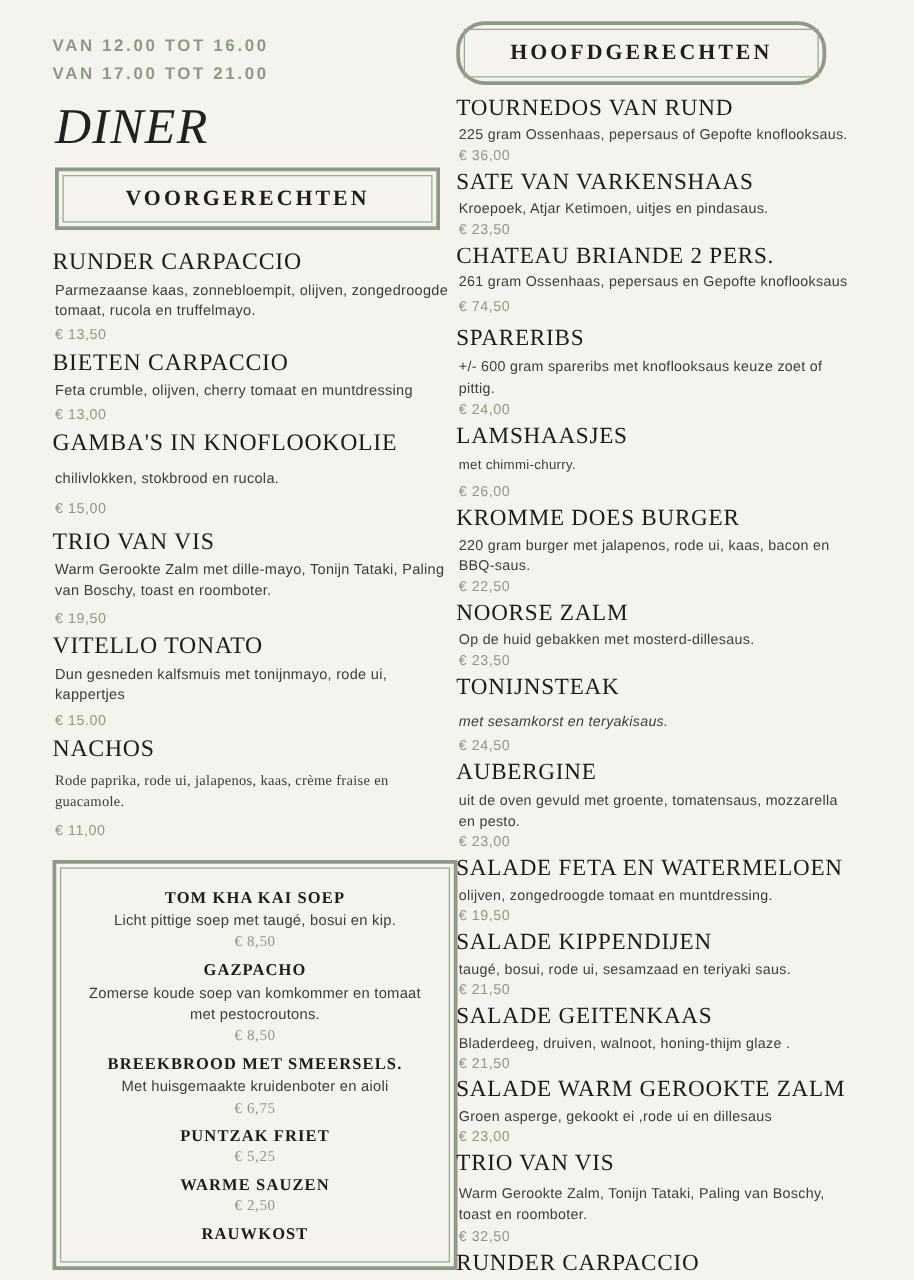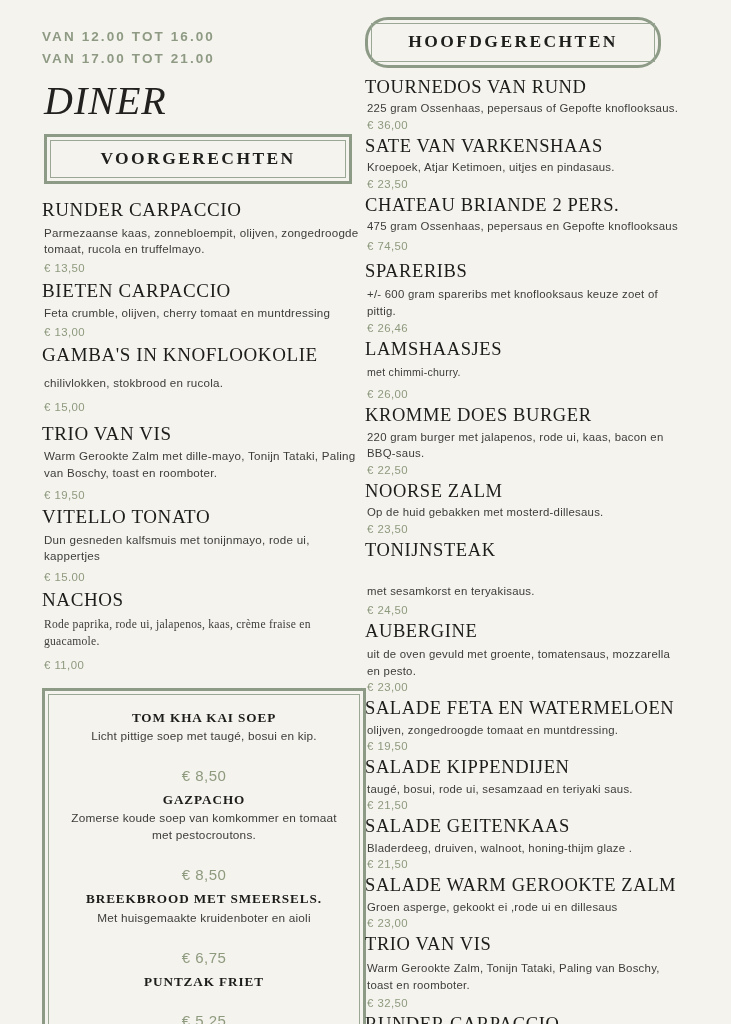--- a/index.html
+++ b/index.html
@@ -299,7 +299,7 @@
 
       <div class="item">
         <div class="item-name">CHATEAU BRIANDE 2 PERS.</div>
-        <div class="item-desc">475 gram Ossenhaas, pepersaus en Gepofte knoflooksaus</div>
+        <div class="item-desc">261 gram Ossenhaas, pepersaus en Gepofte knoflooksaus</div>
         <div class="item-price" style="margin-top:4px;">€ 74,50</div>
       </div>
 

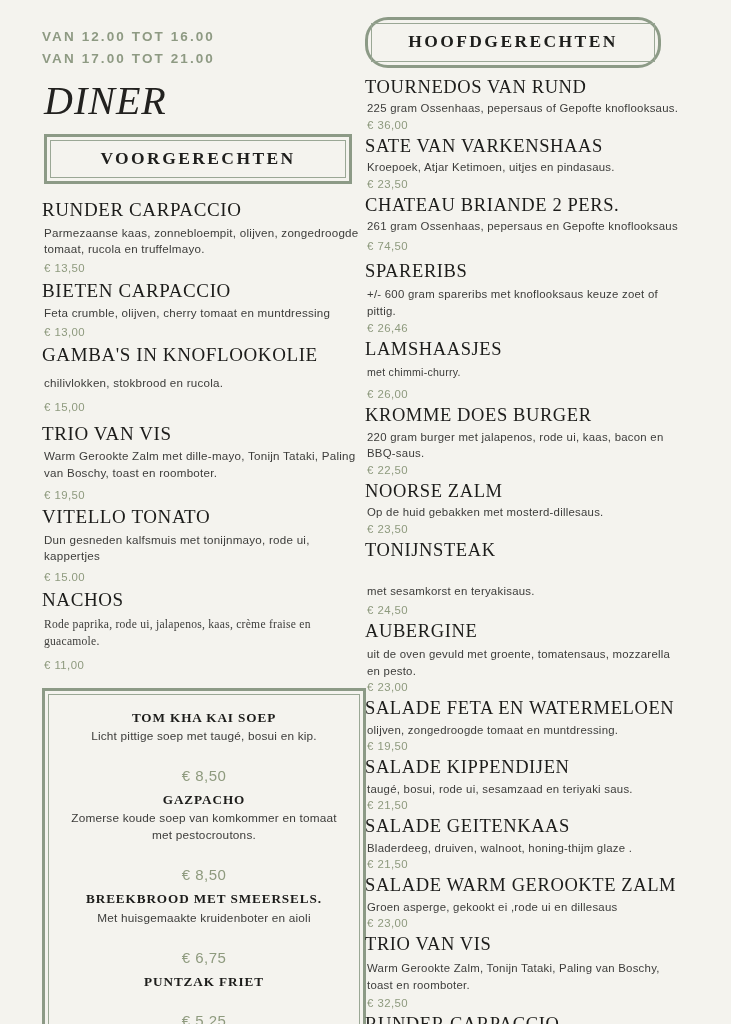--- a/index.html
+++ b/index.html
@@ -306,7 +306,7 @@
       <div class="item">
         <div class="item-name" style="margin-top:5px;">SPARERIBS</div>
         <div class="item-desc" style="margin-top:3px;">+/- 600 gram spareribs met knoflooksaus keuze zoet of pittig.</div>
-        <div class="item-price" style="margin-top:2px;">€ 26,46</div>
+        <div class="item-price" style="margin-top:2px;">€ 24,00</div>
       </div>
 
       <div class="item">

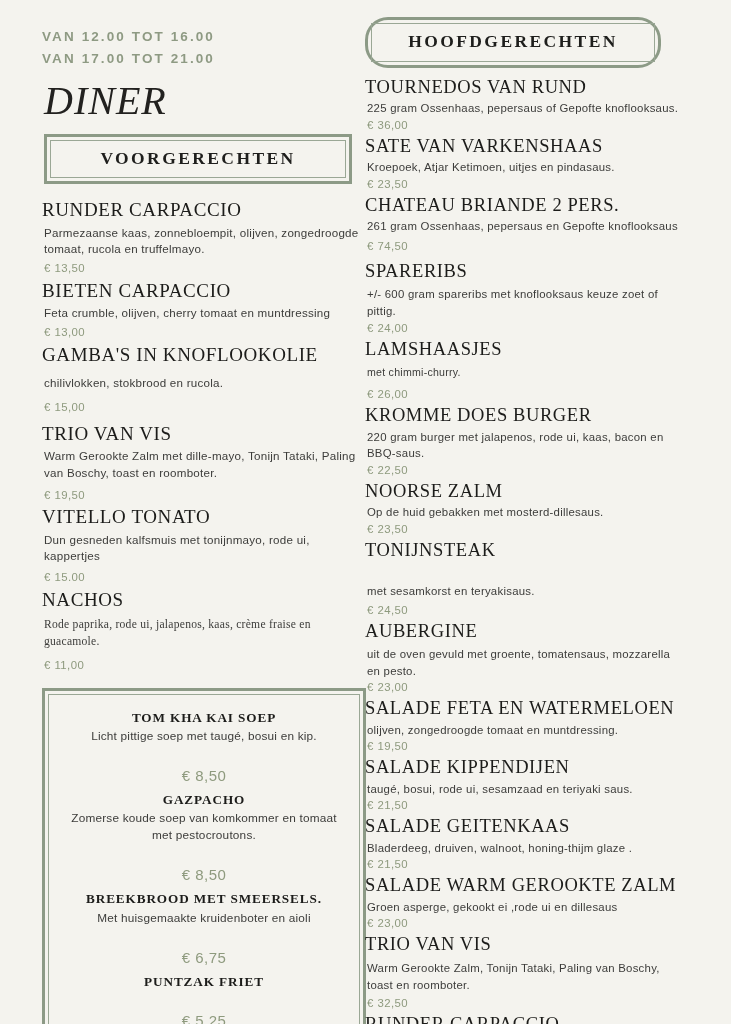--- a/index.html
+++ b/index.html
@@ -329,7 +329,7 @@
 
       <div class="item">
         <div class="item-name">TONIJNSTEAK</div>
-        <div class="item-desc" style="margin-top:21px;">met sesamkorst en teryakisaus.</div>
+        <div class="item-desc" style="margin-top:8px;font-style:italic;">met sesamkorst en teryakisaus.</div>
         <div class="item-price" style="margin-top:3px;">€ 24,50</div>
       </div>
 

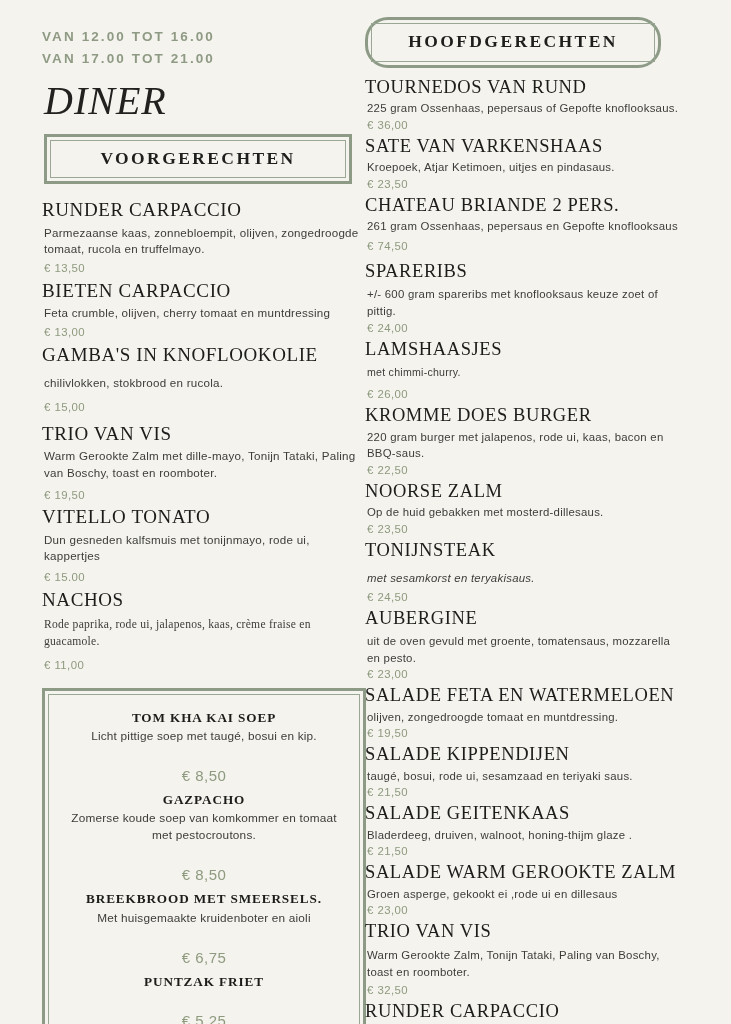--- a/index.html
+++ b/index.html
@@ -166,12 +166,12 @@
     margin-top: 2px;
   }
   .soup-price {
-    font-family: Liberation Sans, sans-serif;
-    font-size: 15px;
+    font-family: Liberation Serif, serif;
+    font-size: 12px;
     letter-spacing: 0.5px;
     color: #8e9a7e;
     line-height: 1.4;
-    margin-top: 20px;
+    margin-top: 0;
   }
 </style>
 </head>

